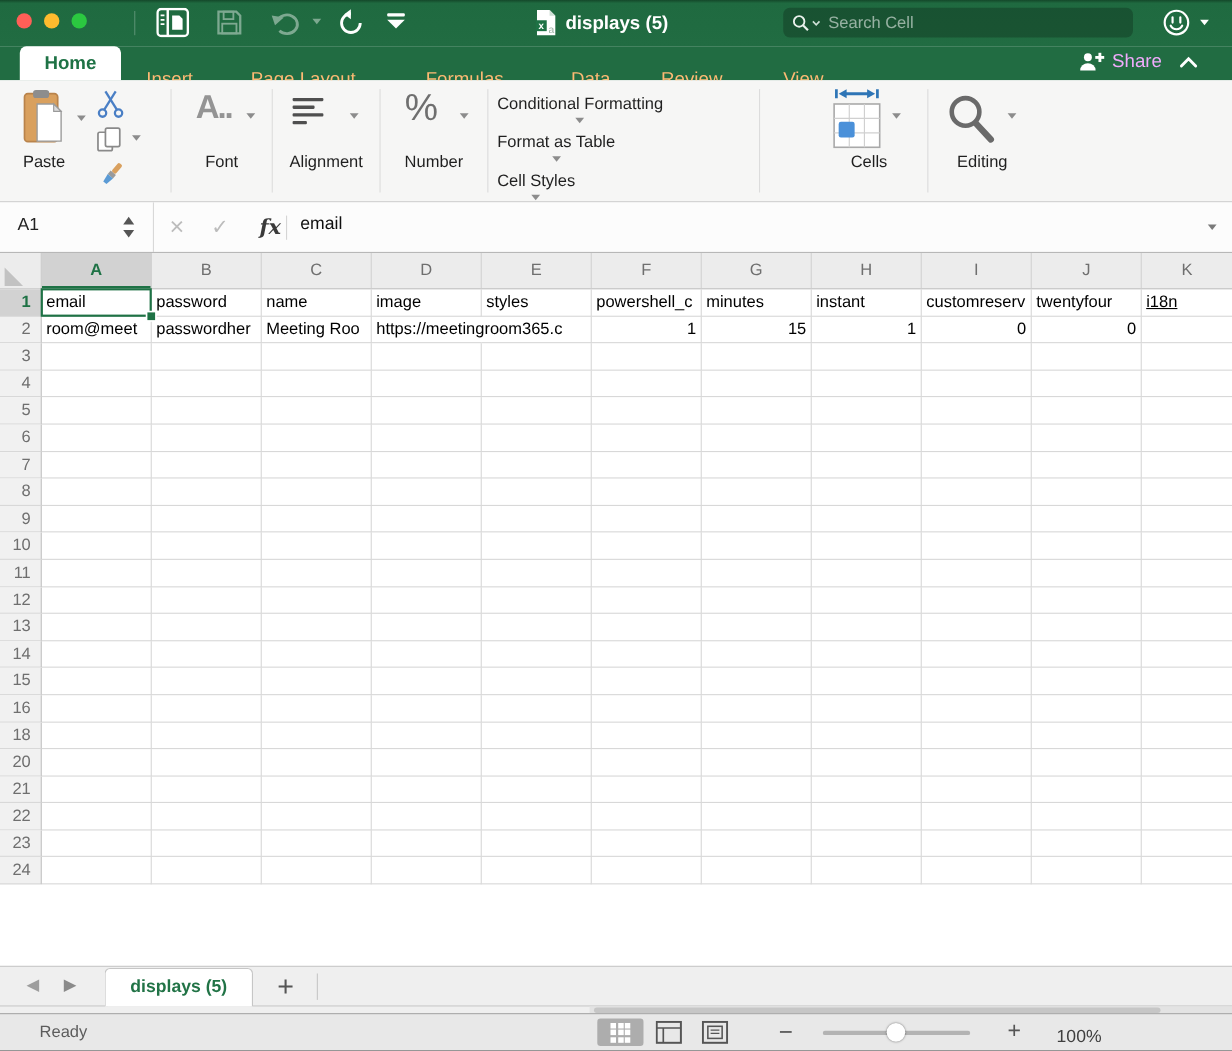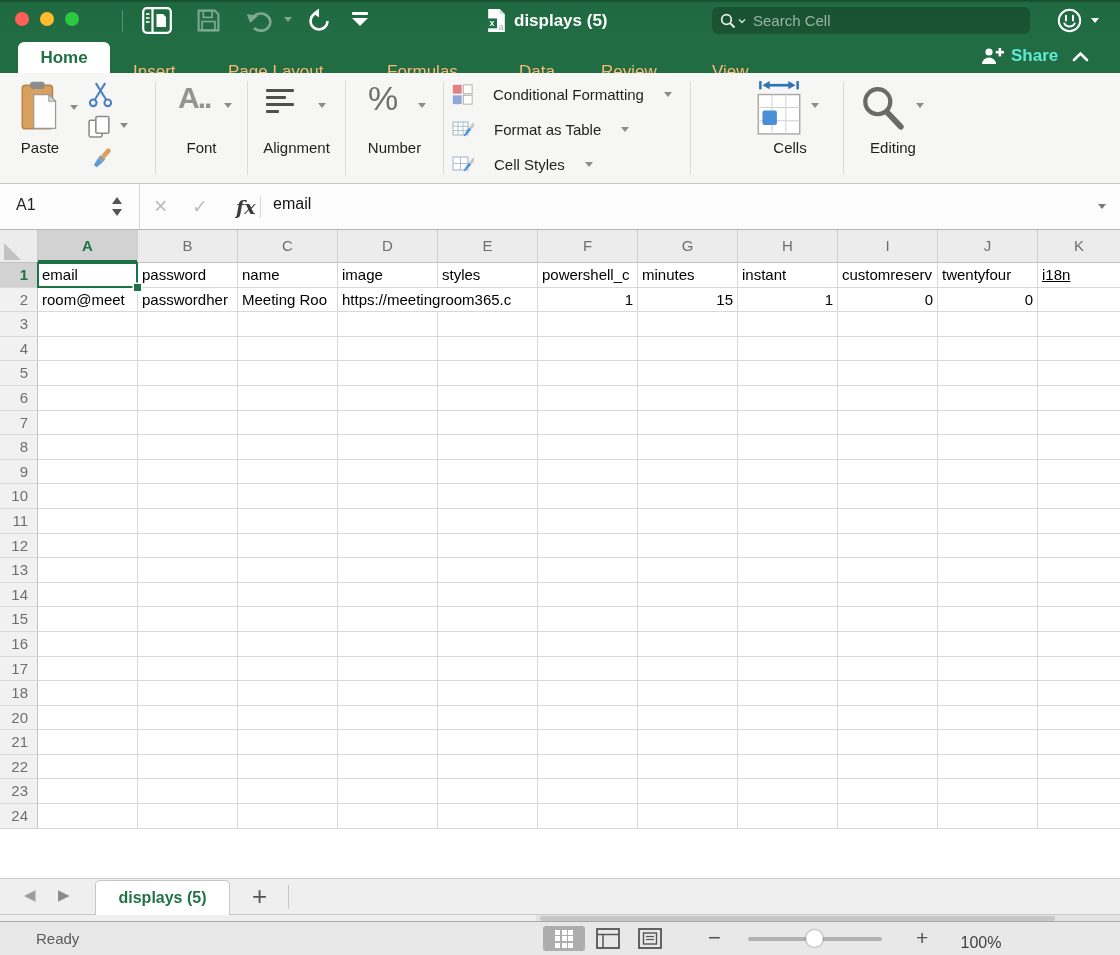--- a/index.html
+++ b/index.html
@@ -29,7 +29,7 @@
   .rtab{position:absolute;top:20px;color:#fdba74;font-size:17px;font-weight:500;cursor:default;}
   #tab-home{left:18px;top:0;width:92px;height:31px;background:#fff;border-radius:6px 6px 0 0;
     color:#1e7245;font-weight:bold;text-align:center;line-height:31px;}
-  #share-area{position:absolute;left:980px;top:4px;display:flex;align-items:center;gap:7px;color:#5eead4;font-size:17px;font-weight:700;}
+  #share-area{position:absolute;left:980px;top:4px;display:flex;align-items:center;gap:7px;color:#f0abfc;font-size:17px;font-weight:400;}
   #collapse-ribbon{position:absolute;left:1072px;top:8px;}
 
   

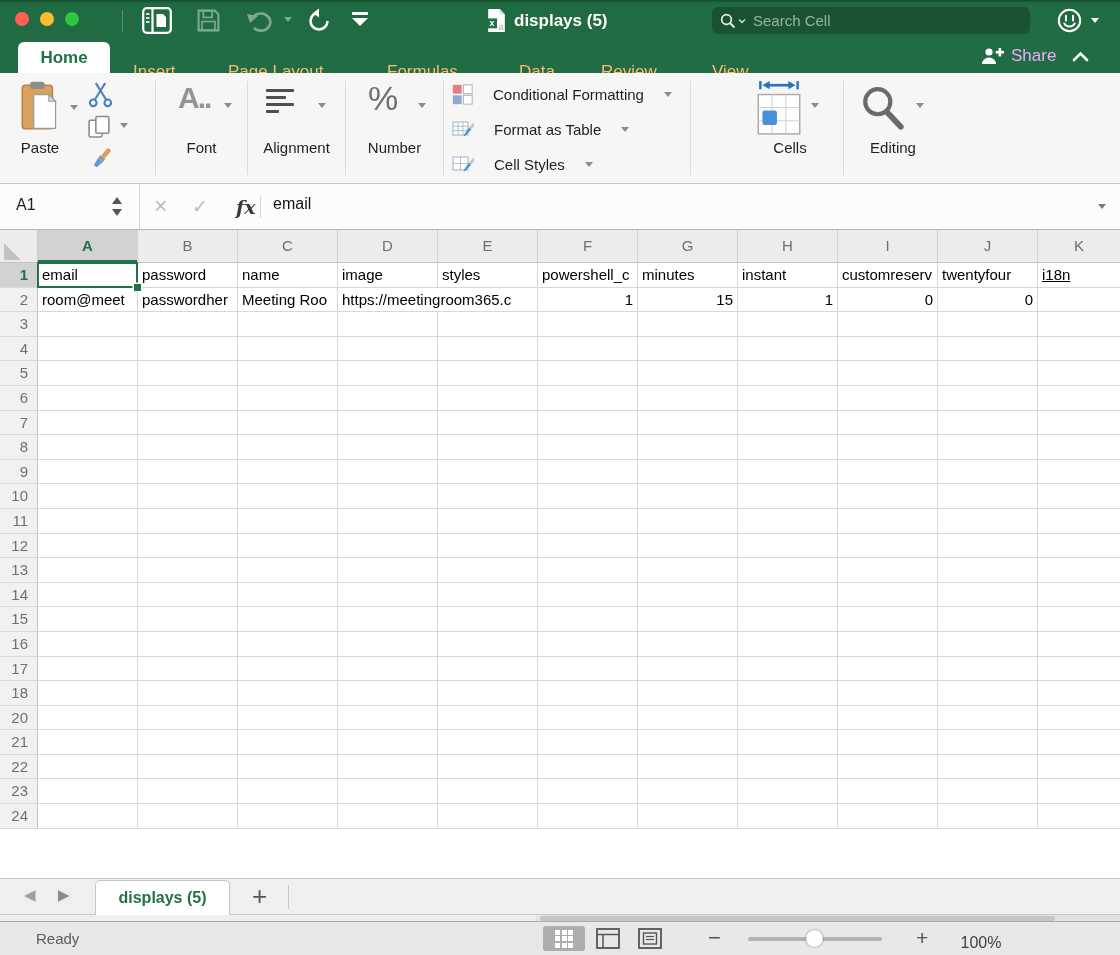--- a/index.html
+++ b/index.html
@@ -43,7 +43,7 @@
   .font-glyph{font-size:30px;font-weight:bold;color:#949494;letter-spacing:-2px;}
   .pct-glyph{font-size:34px;color:#6f6f6f;}
   .align-bar{height:3px;background:#4f4f4f;border-radius:1px;margin-bottom:4px;}
-  .style-row{position:absolute;left:0;display:flex;align-items:center;gap:20px;height:24px;}
+  .style-row{position:absolute;left:0;display:flex;align-items:center;gap:4px;height:24px;flex-direction:column;}
   .style-row .lbl{font-size:15px;color:#1f1f1f;white-space:nowrap;}
 
   

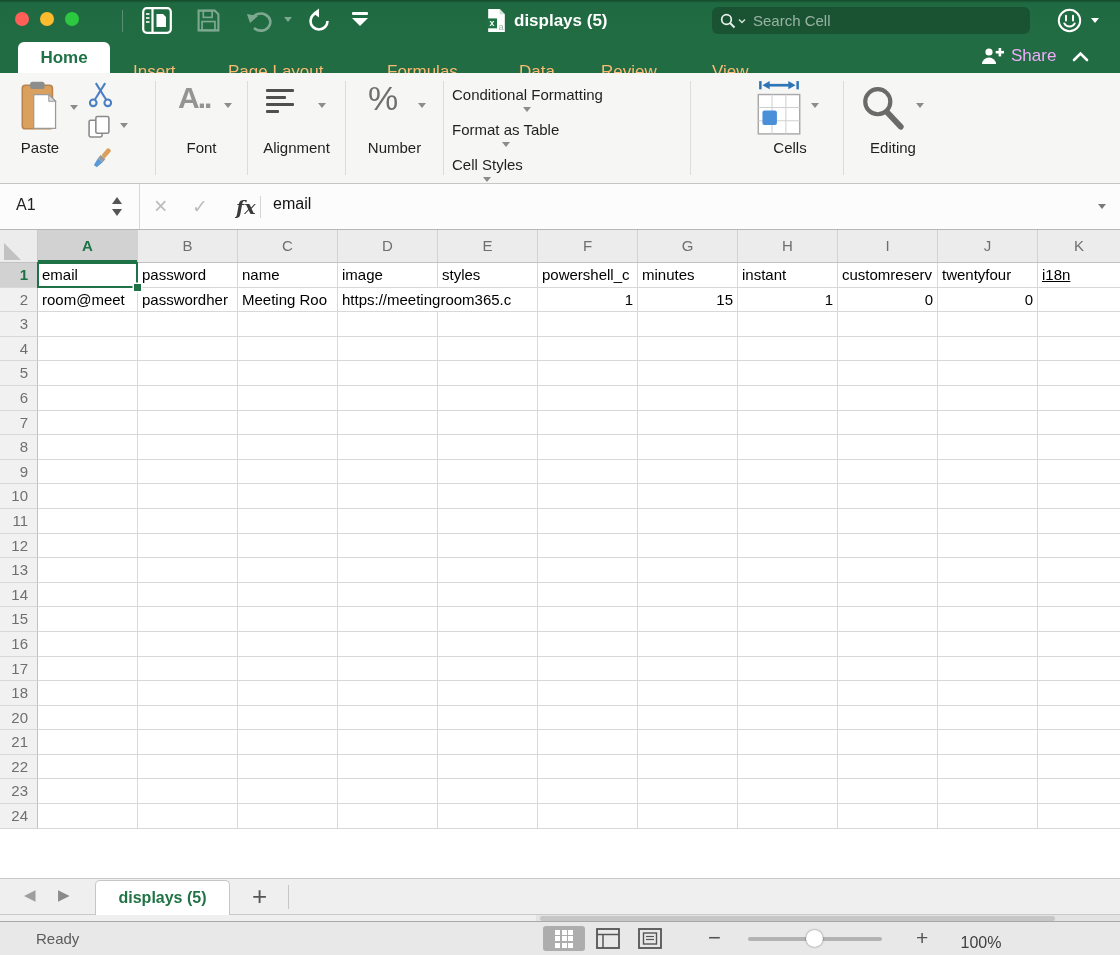--- a/index.html
+++ b/index.html
@@ -624,20 +624,6 @@
           <div class="cell last"></div>
         </div>
         <div class="grid-row">
-          <div class="row-h">17</div>
-          <div class="cell"></div>
-          <div class="cell"></div>
-          <div class="cell"></div>
-          <div class="cell"></div>
-          <div class="cell"></div>
-          <div class="cell"></div>
-          <div class="cell"></div>
-          <div class="cell"></div>
-          <div class="cell"></div>
-          <div class="cell"></div>
-          <div class="cell last"></div>
-        </div>
-        <div class="grid-row">
           <div class="row-h">18</div>
           <div class="cell"></div>
           <div class="cell"></div>

